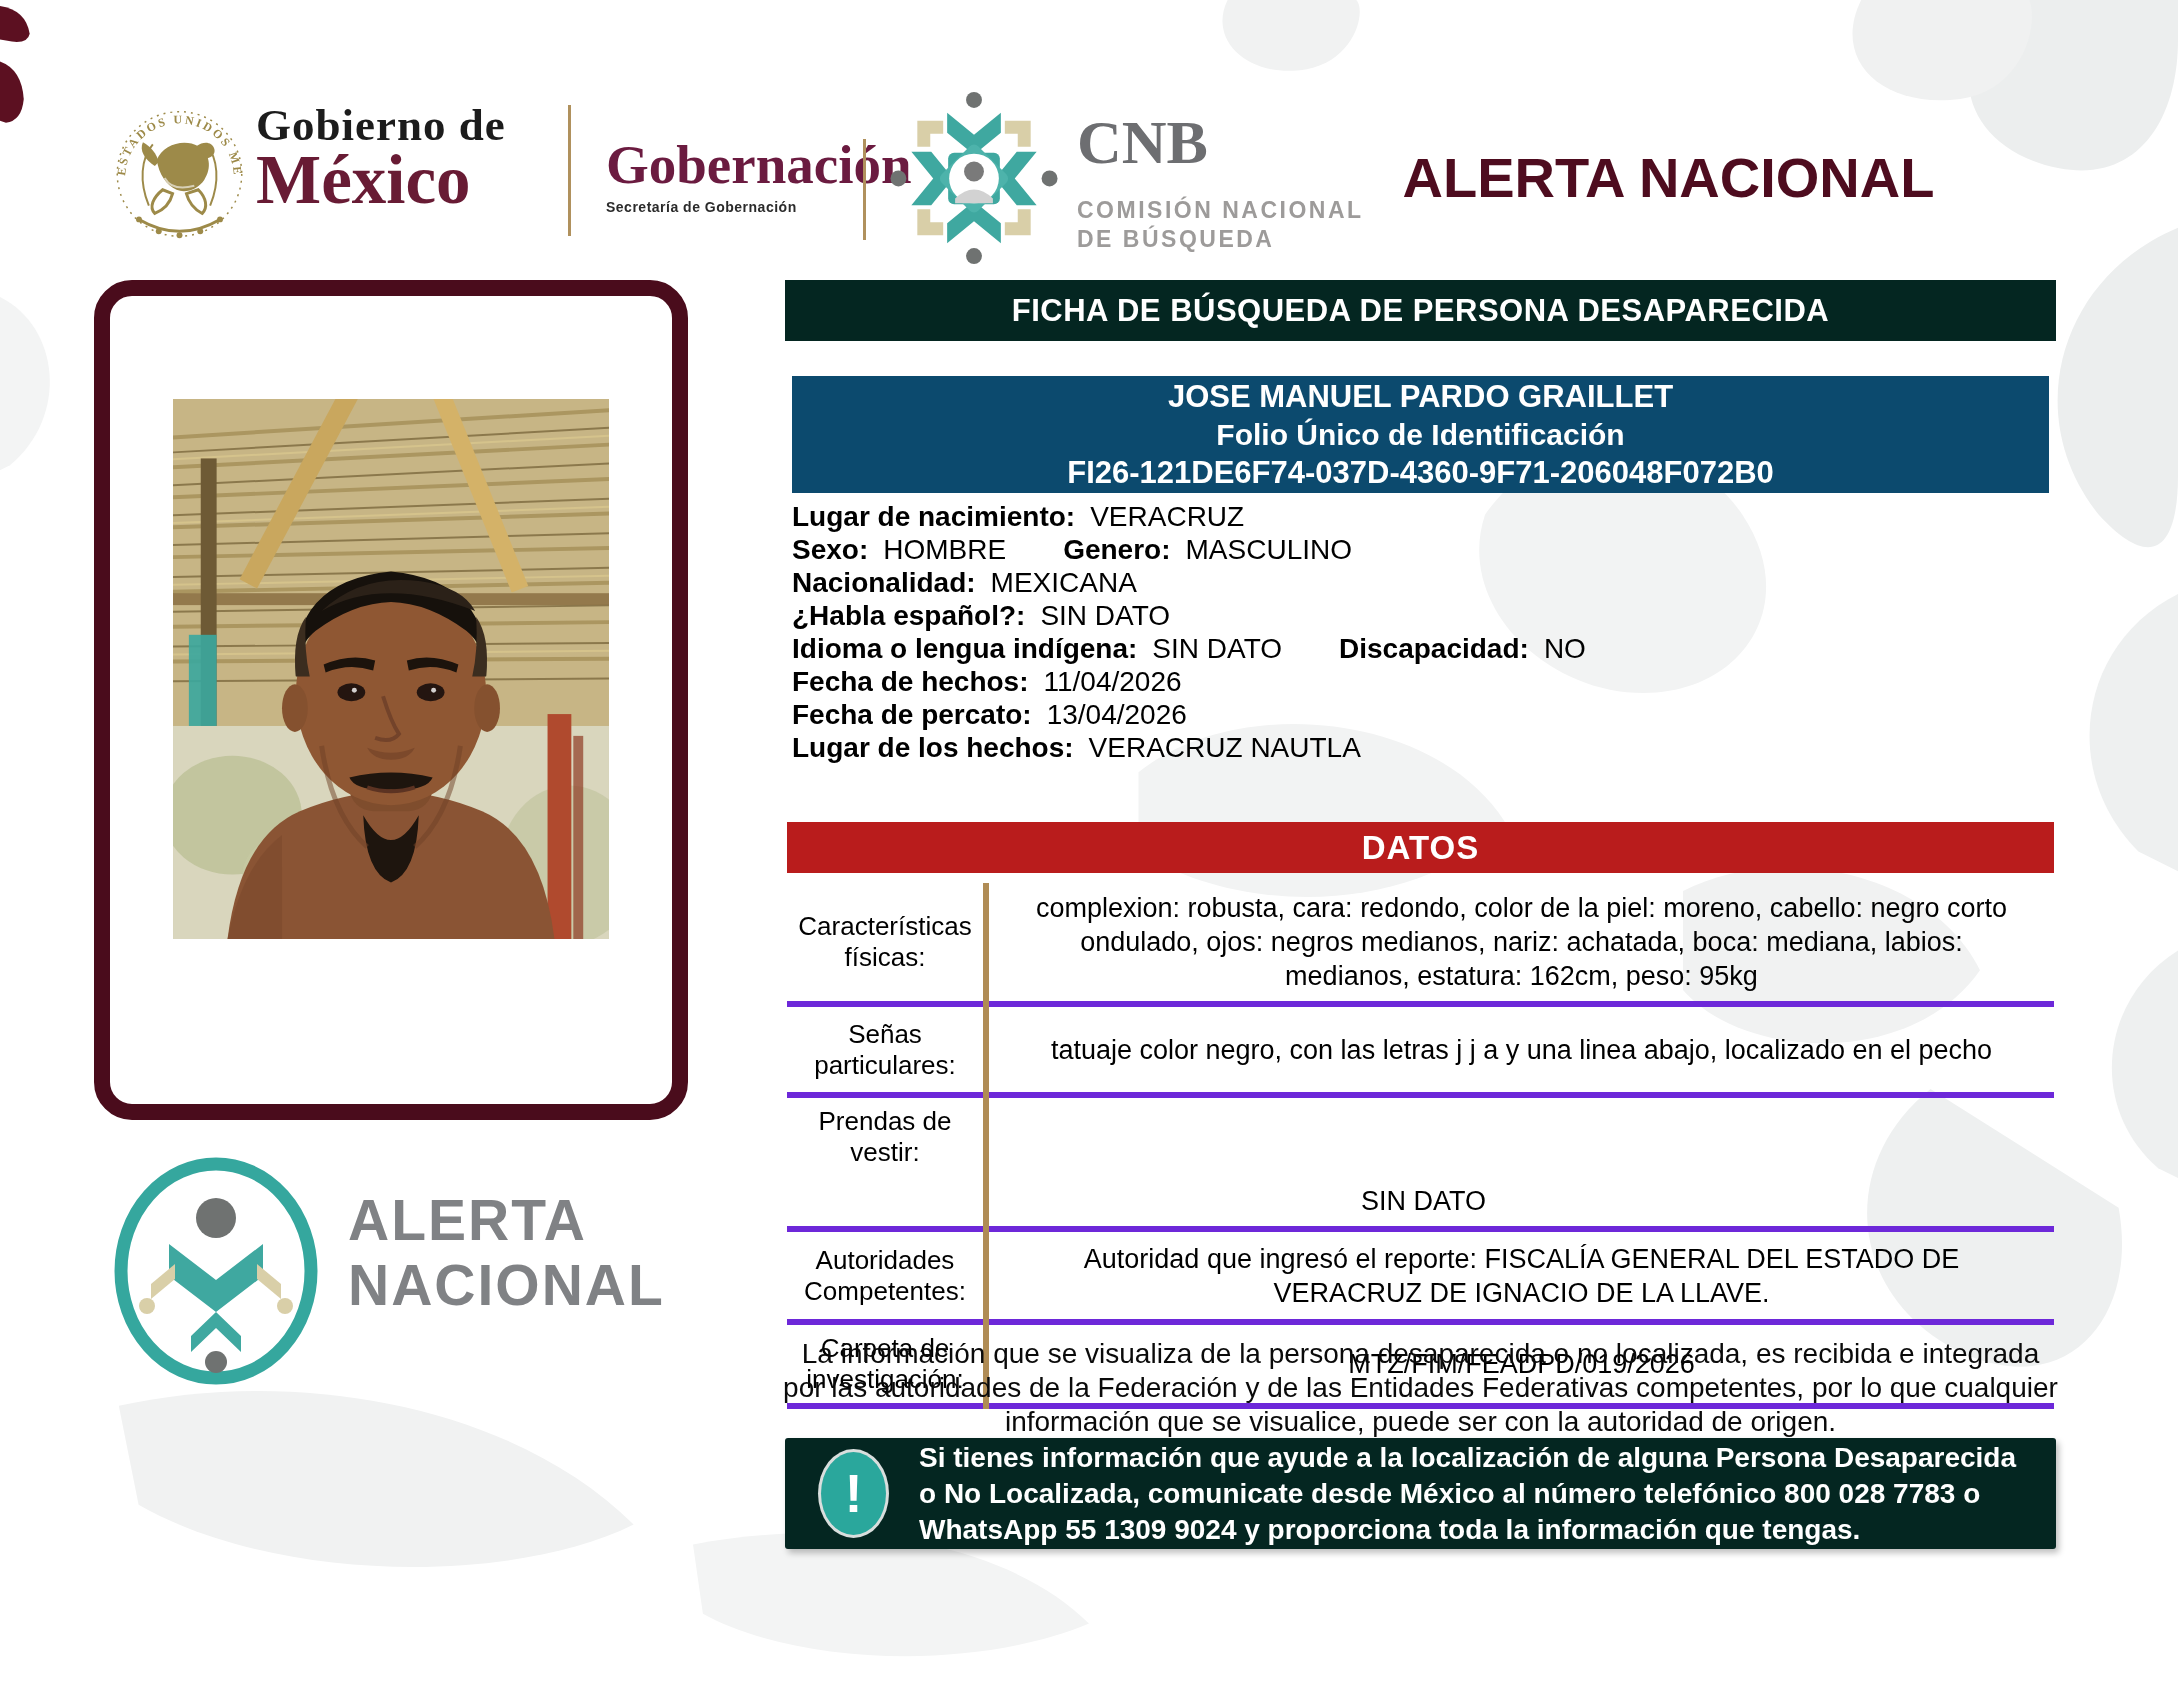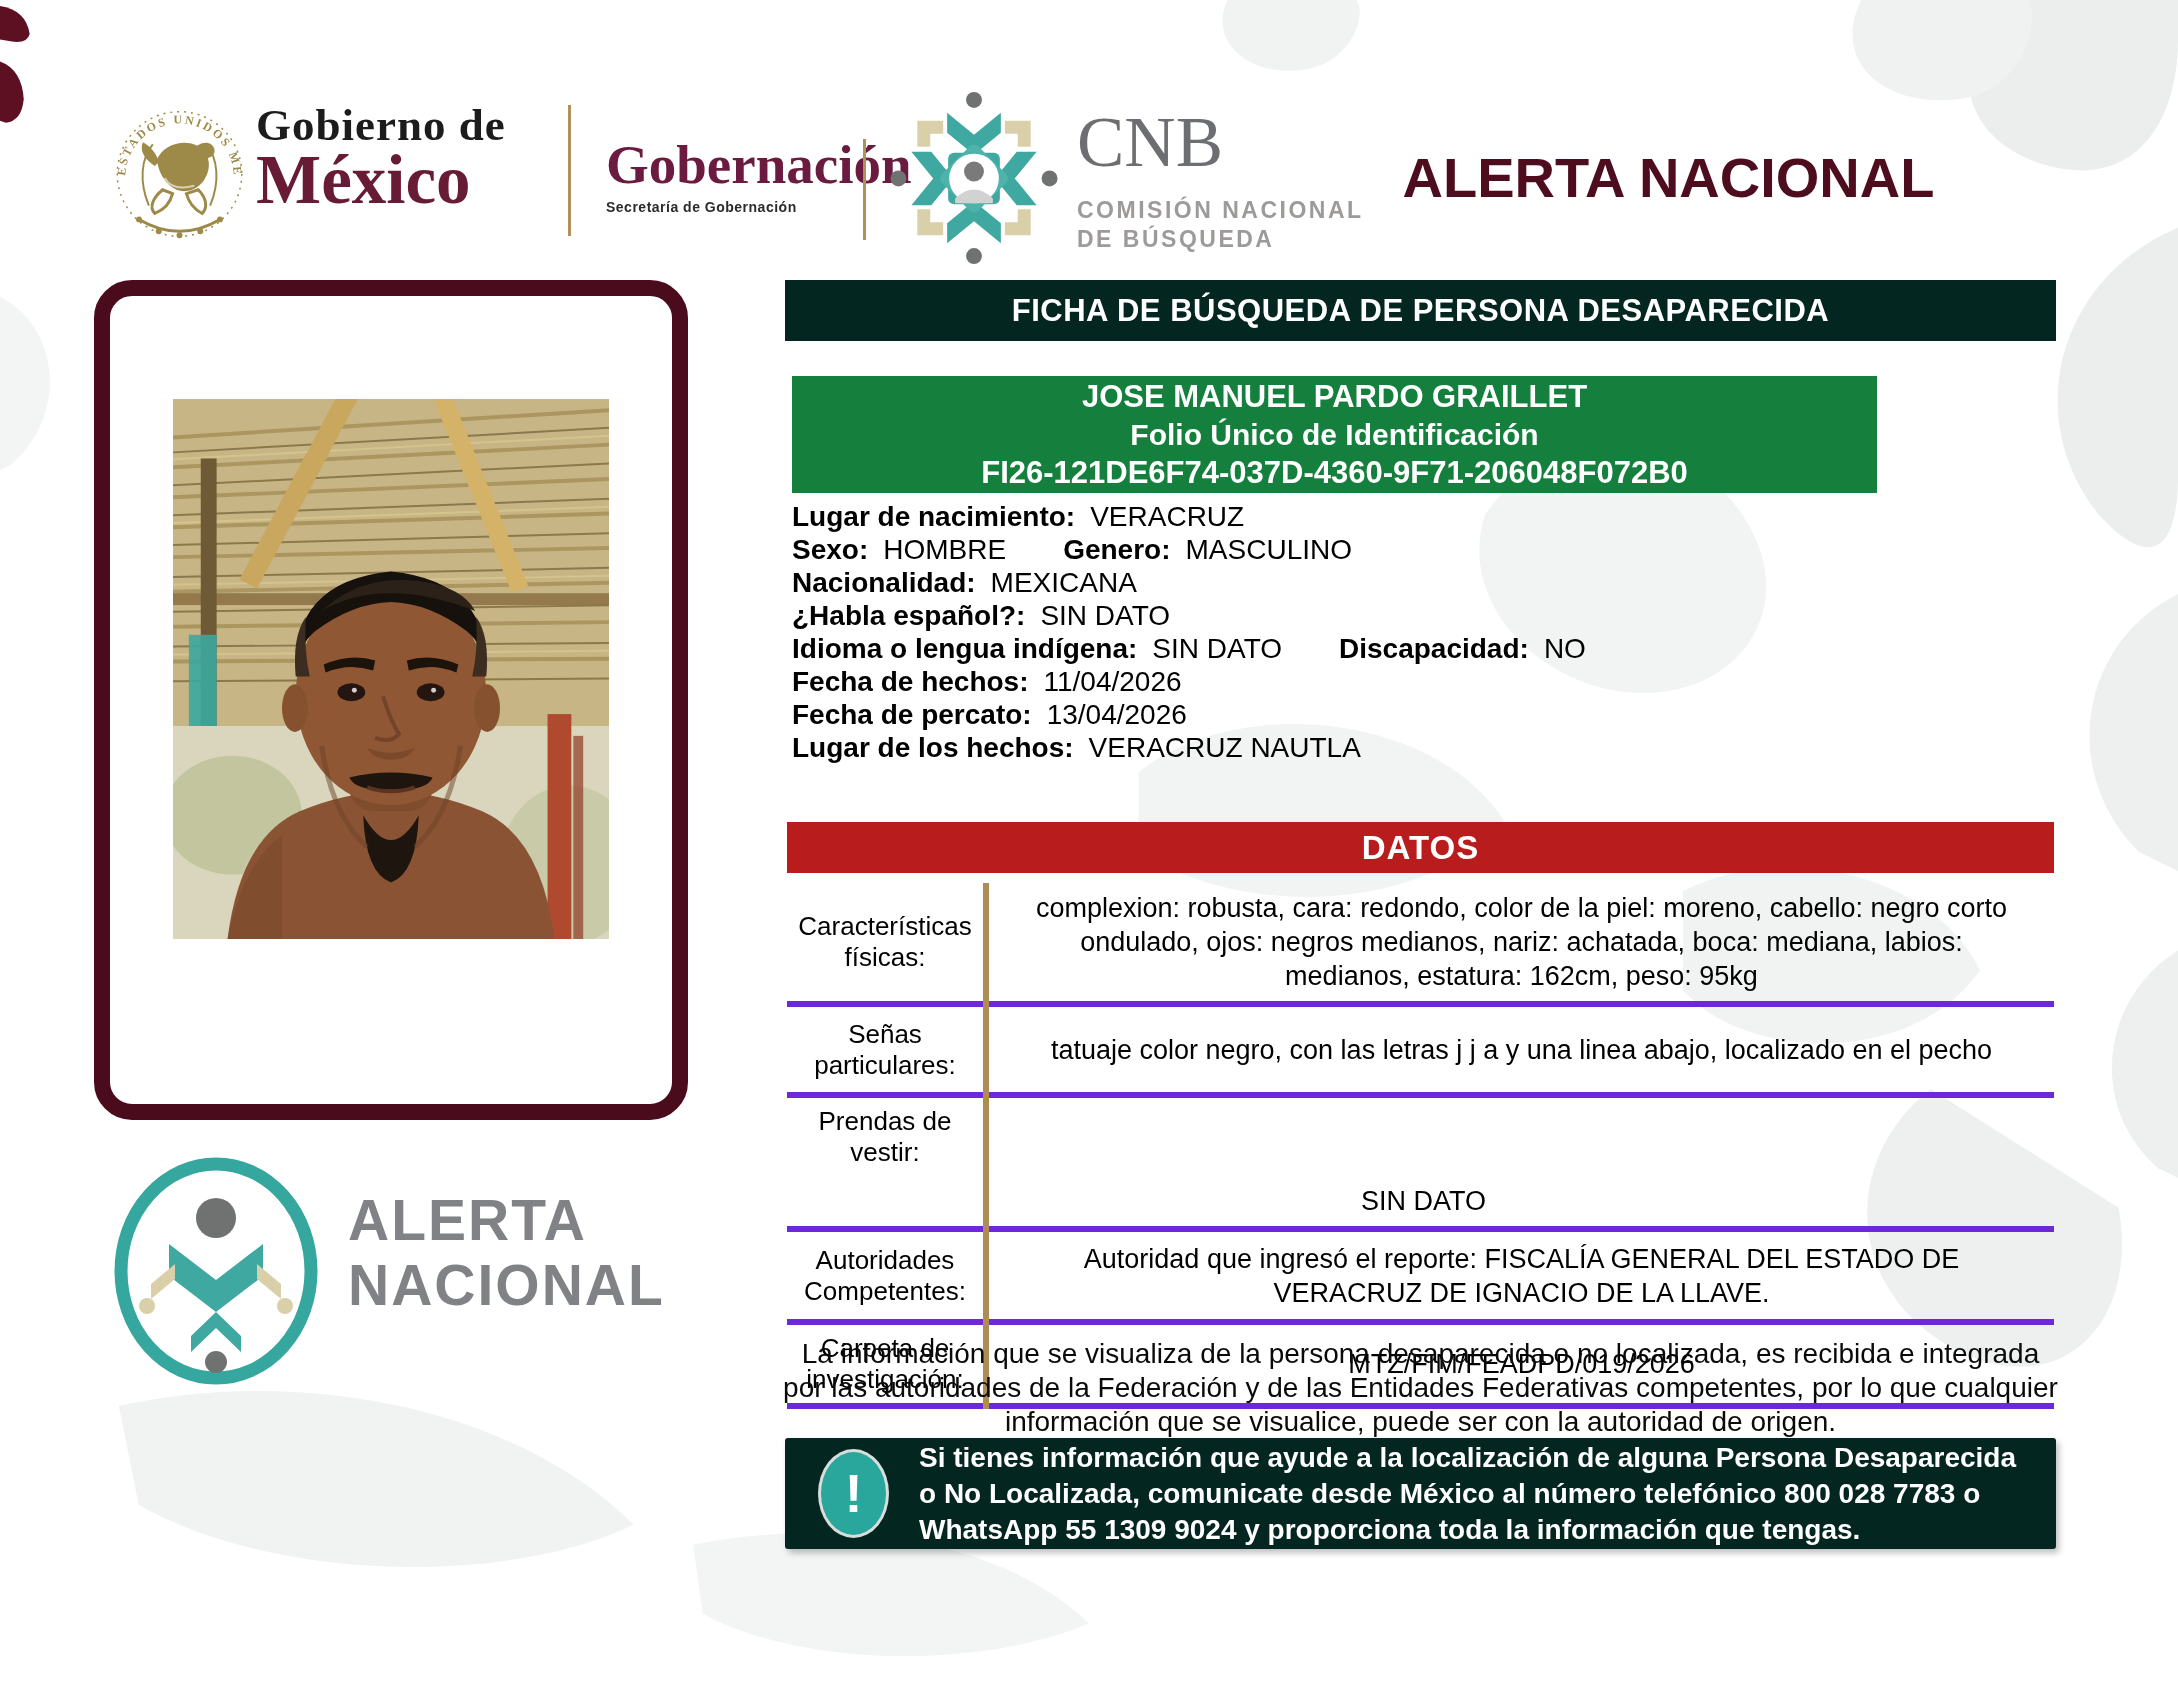--- a/index.html
+++ b/index.html
@@ -19,7 +19,7 @@
   .segob-title{font-family:"Liberation Serif",serif;font-size:55px;font-weight:bold;color:#6b1b40;}
   .segob-sub{font-size:14px;font-weight:bold;color:#2b2b2b;margin-top:3px;letter-spacing:0.5px;}
   .cnb-text{position:absolute;left:1077px;top:93px;}
-  .cnb-acronym{font-family:"Liberation Serif",serif;font-size:71px;font-weight:normal;color:#6d6e71;line-height:99px;}
+  .cnb-acronym{font-family:"Liberation Serif",serif;font-size:62px;font-weight:bold;color:#6d6e71;line-height:99px;}
   .cnb-sub{font-size:23px;font-weight:bold;color:#9d9b9a;letter-spacing:2.5px;line-height:29px;margin-top:4px;}
   .alert-title{position:absolute;left:1327px;top:145px;width:683px;text-align:center;
                font-size:56px;font-weight:bold;color:#4e0c1f;letter-spacing:0px;}

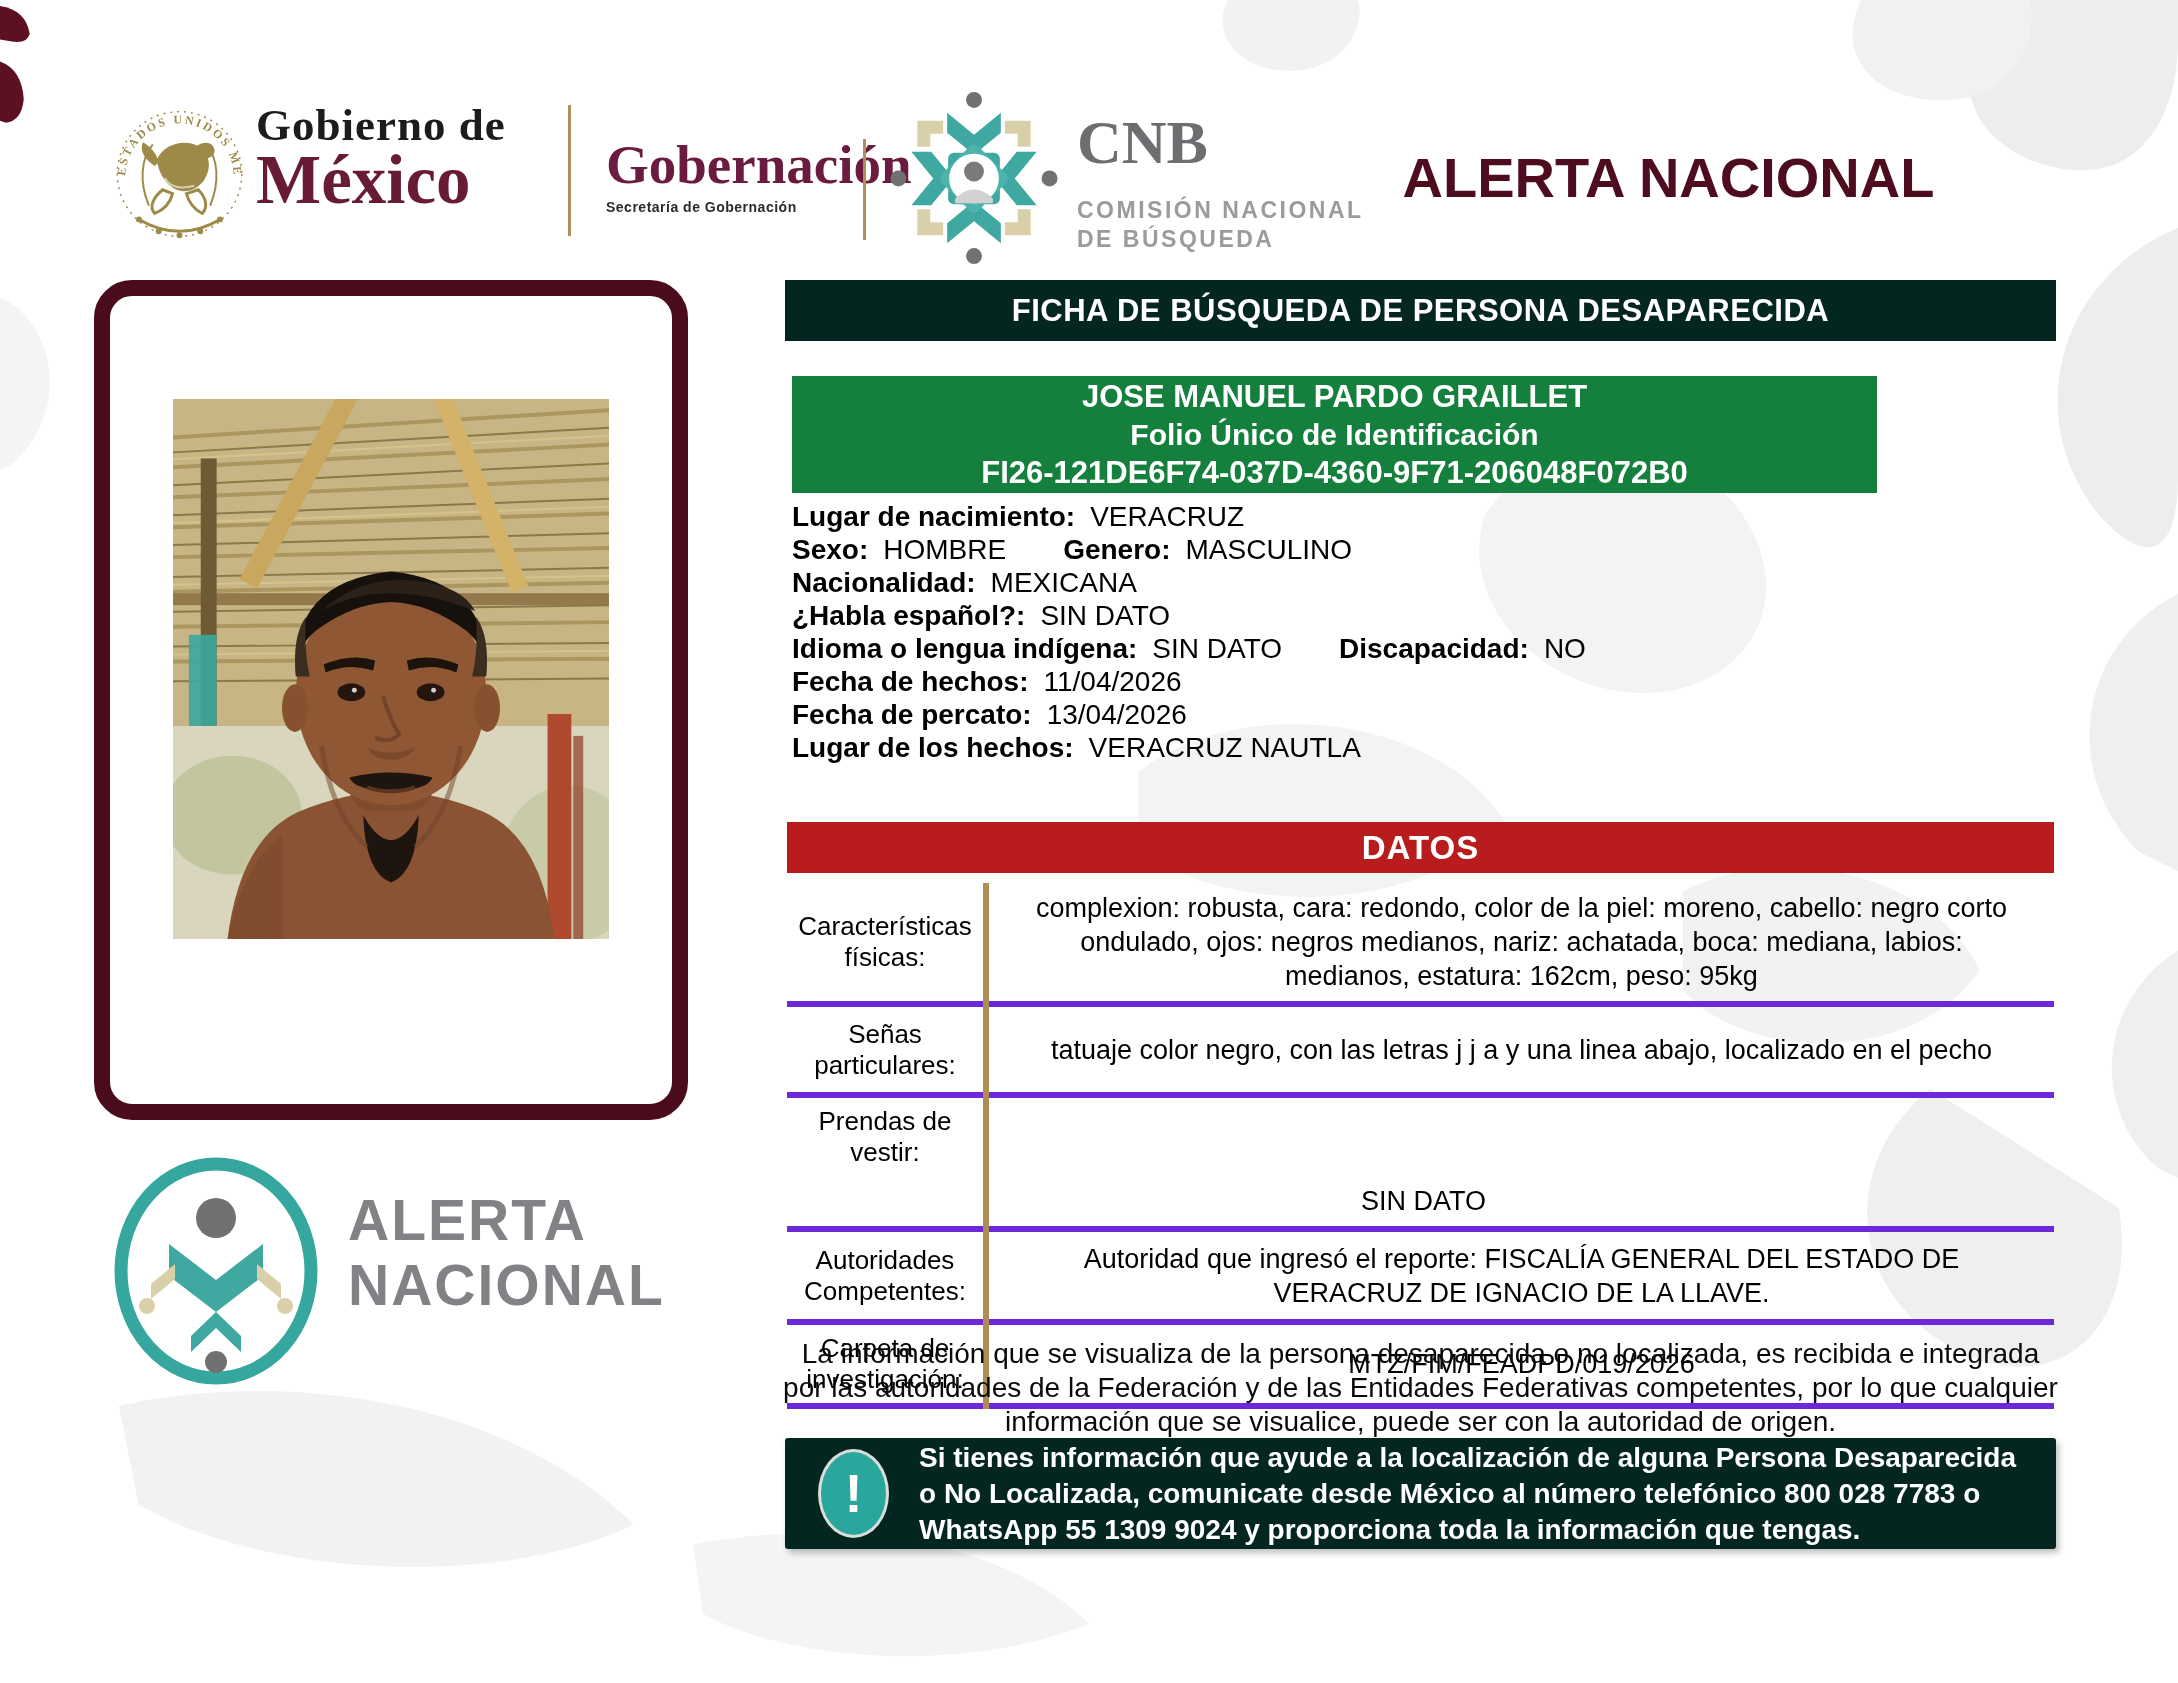--- a/index.html
+++ b/index.html
@@ -37,7 +37,7 @@
   .banner-ficha{position:absolute;left:785px;top:280px;width:1271px;height:61px;background:#042621;
                 display:flex;align-items:center;justify-content:center;
                 color:#fff;font-size:31px;font-weight:bold;letter-spacing:0.5px;}
-  .banner-person{position:absolute;left:792px;top:376px;width:1085px;height:117px;background:#15803d;
+  .banner-person{position:absolute;left:792px;top:376px;width:1257px;height:117px;background:#0c4a6e;
                  display:flex;flex-direction:column;align-items:center;justify-content:center;
                  color:#fff;font-weight:bold;text-align:center;}
   .bp-name{font-size:31px;line-height:38px;}

